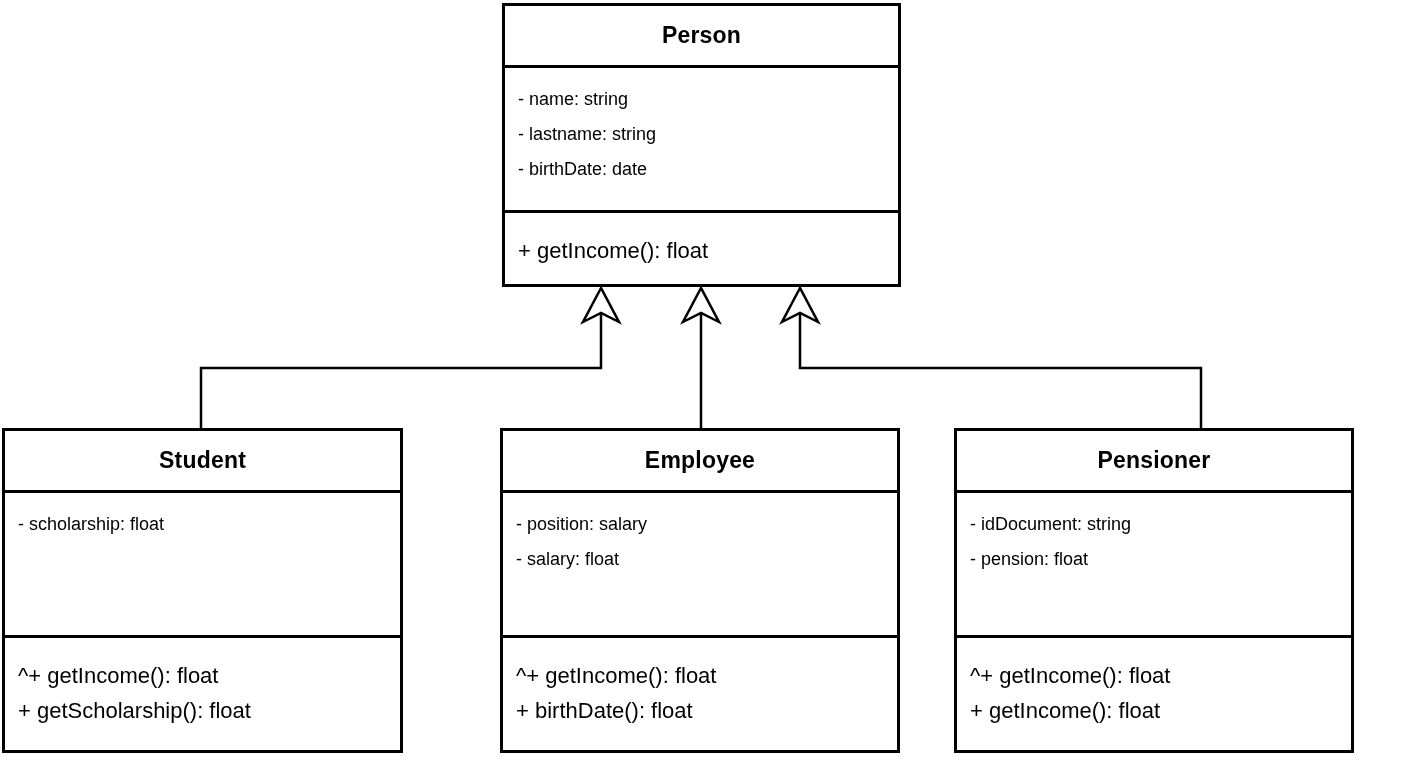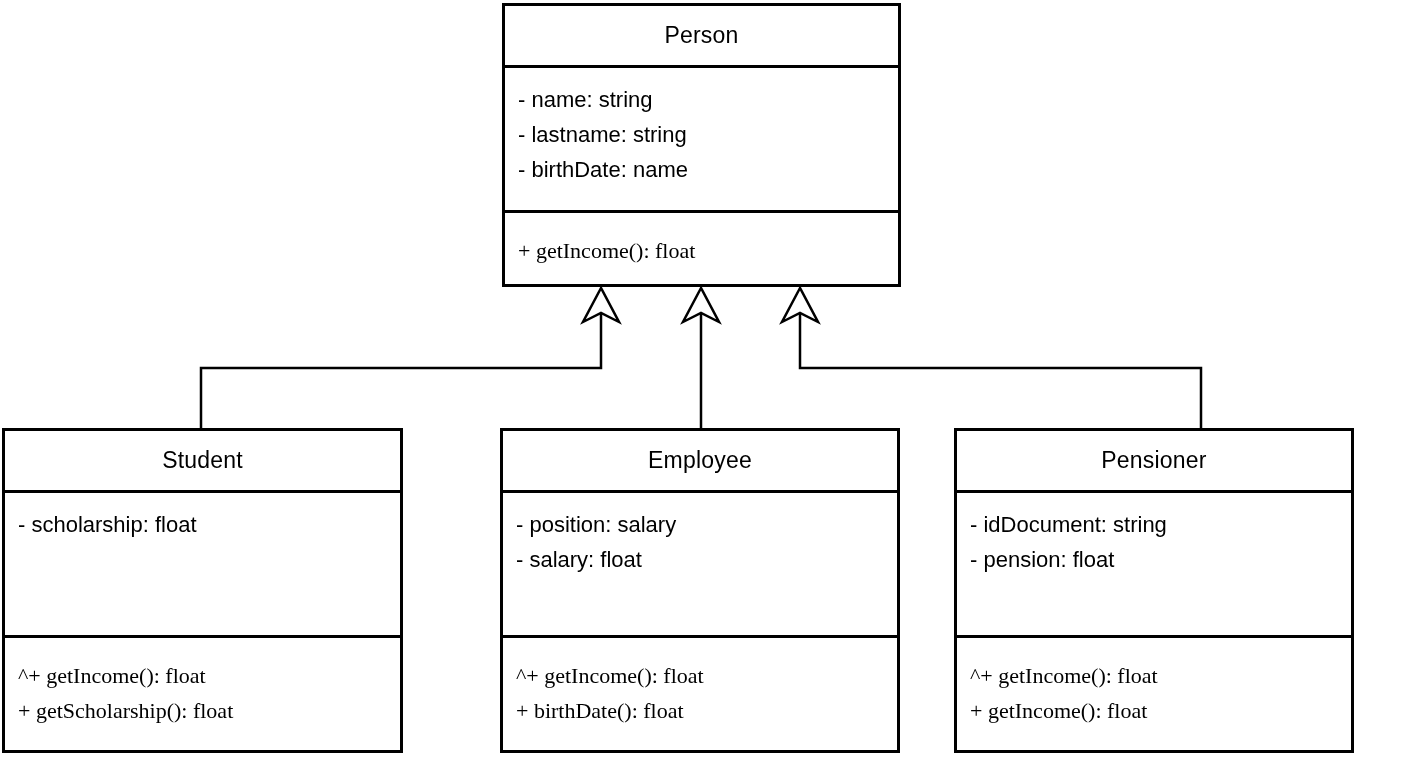--- a/index.html
+++ b/index.html
@@ -46,7 +46,7 @@
     align-items: center;
     justify-content: center;
     font-size: 23px;
-    font-weight: normal;
+    font-weight: bold;
     letter-spacing: 0.2px;
   }
   .c-attrs {

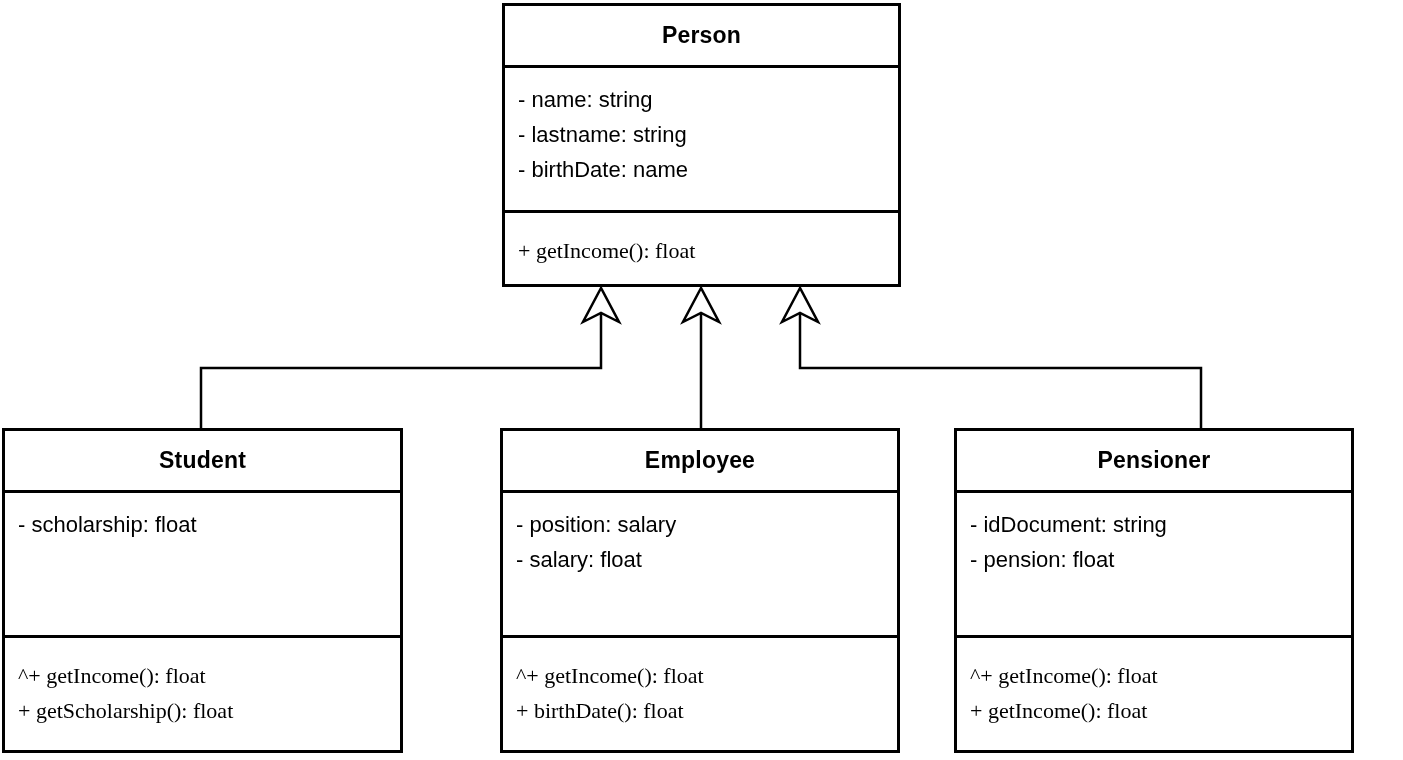--- a/index.html
+++ b/index.html
@@ -53,7 +53,7 @@
     height: 145px;
     border-bottom: 3px solid #000000;
     padding: 14px 12px 0 13px;
-    font-size: 22px;
+    font-size: 18px;
     line-height: 35px;
     overflow: hidden;
   }

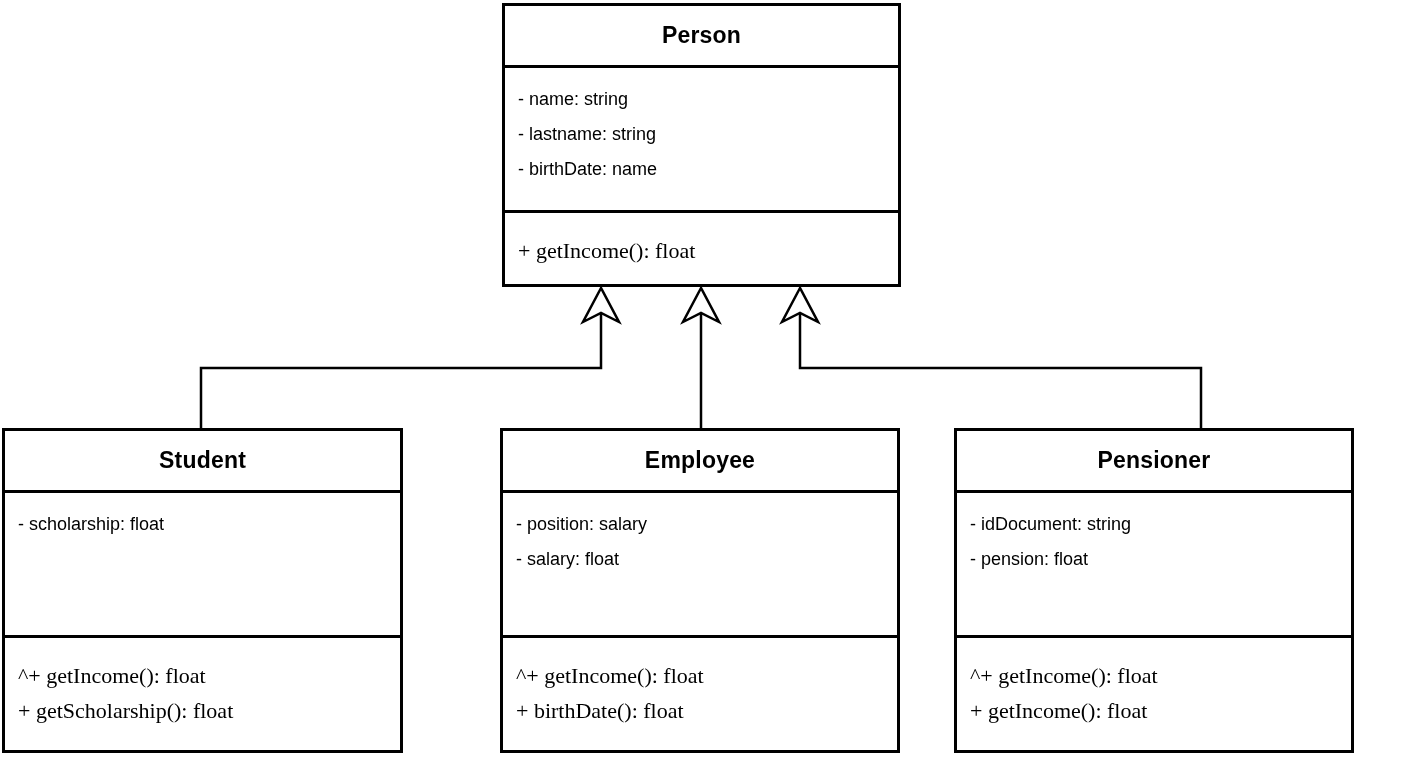--- a/index.html
+++ b/index.html
@@ -92,7 +92,7 @@
     <div class="c-attrs">
       <div class="line">- name: string</div>
       <div class="line">- lastname: string</div>
-      <div class="line">- birthDate: name</div>
+      <div class="line">- birthDate: date</div>
     </div>
     <div class="c-methods">
       <div class="line">+ getIncome(): float</div>

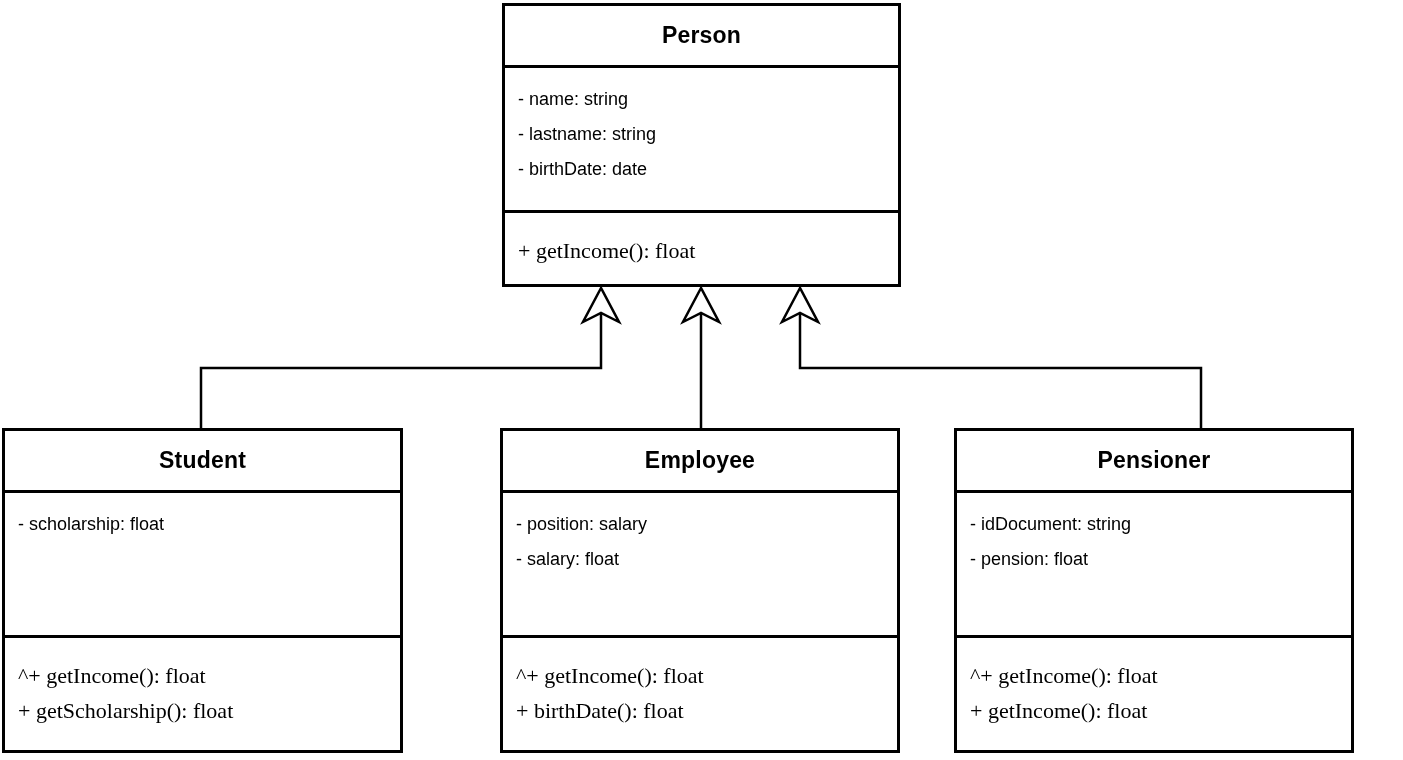--- a/index.html
+++ b/index.html
@@ -63,7 +63,6 @@
     font-size: 22px;
     line-height: 35px;
     overflow: hidden;
-    font-family: Liberation Serif, serif;
   }
   .line { white-space: pre; }
 </style>

